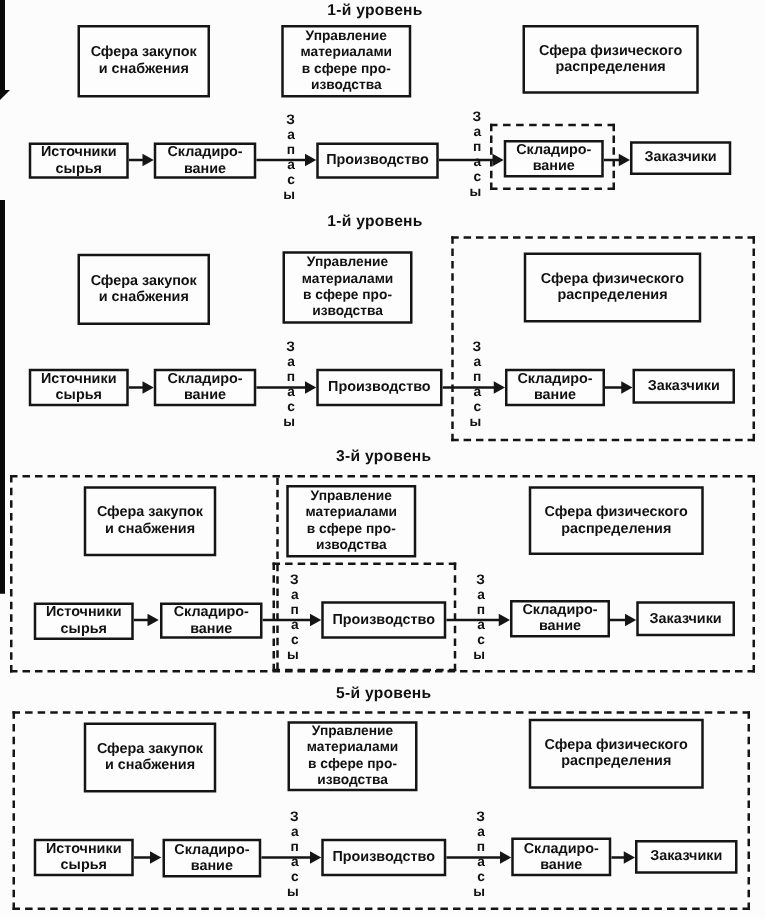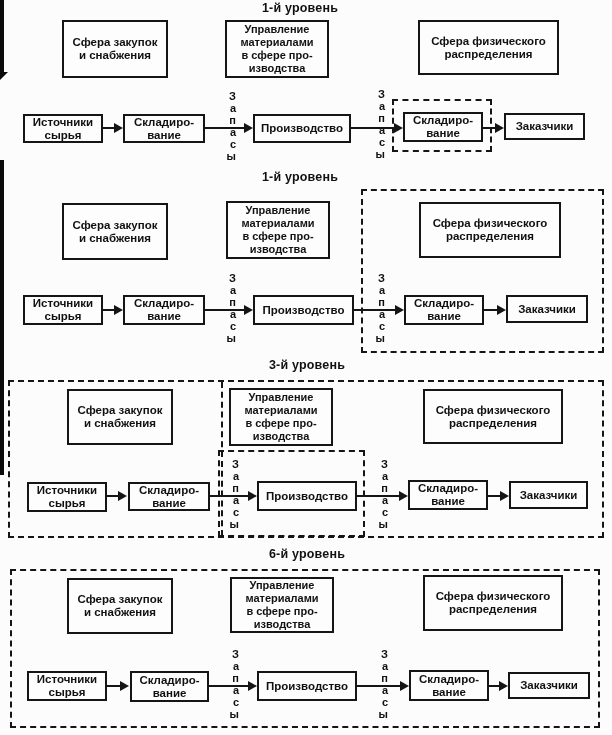--- a/index.html
+++ b/index.html
@@ -157,7 +157,7 @@
   </section>
 
   <section>
-    <div class="lvl-title" style="left:237px;top:547px">6-й уровень</div>
+    <div class="lvl-title" style="left:237px;top:547px">5-й уровень</div>
 
     <div class="dashed" style="left:10px;top:569px;width:590px;height:159px"></div>
 

